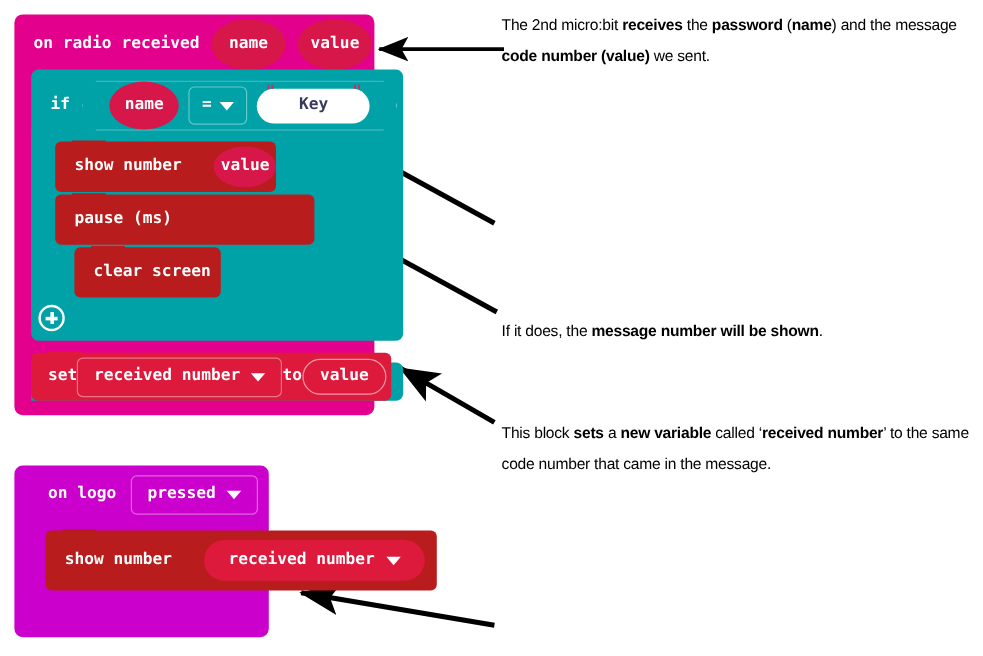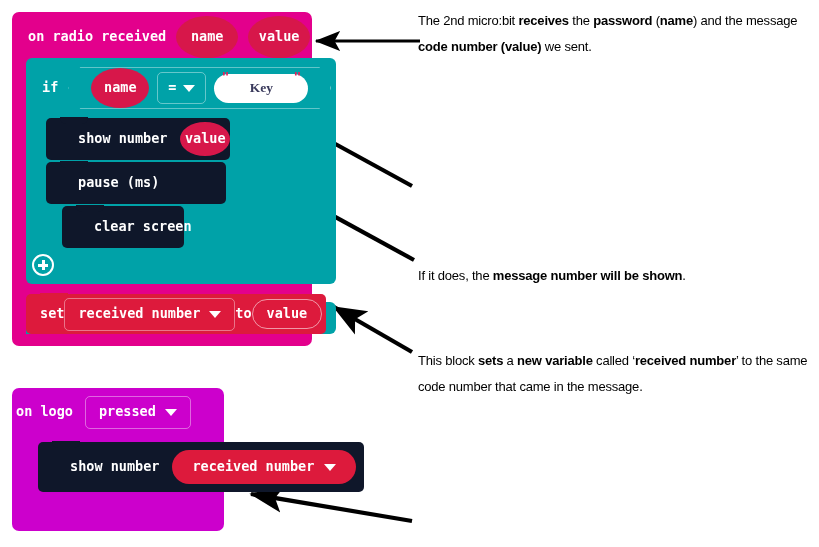--- a/index.html
+++ b/index.html
@@ -163,7 +163,7 @@
     color: #3a3a5c;
     position: relative;
   }
-  .field-white .blk-txt { color: #3a3a5c; font-family: Liberation Serif, serif; }
+  .field-white .blk-txt { color: #3a3a5c; }
   .quote {
     position: absolute;
     top: -5px;

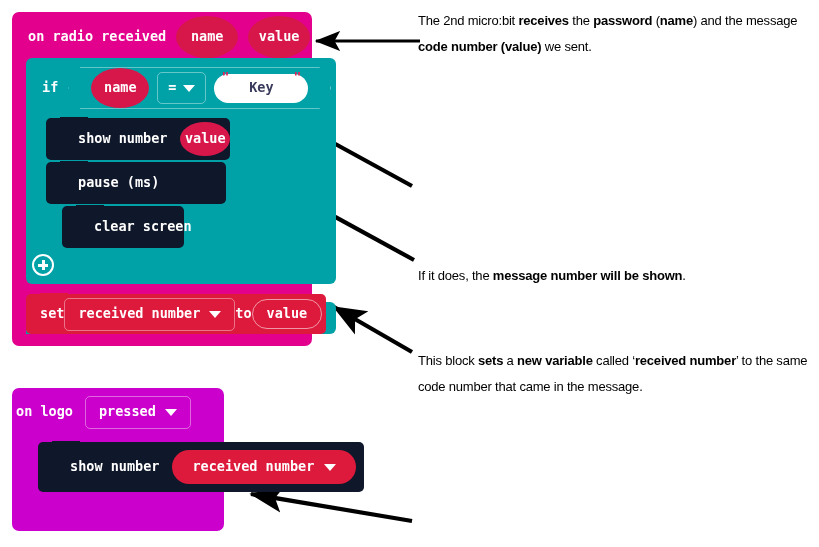--- a/index.html
+++ b/index.html
@@ -208,12 +208,12 @@
   
   .stmt-blue {
     position: absolute;
-    background: #0f172a;
+    background: #b91c1c;
     border-radius: 5px;
     display: flex;
     align-items: center;
-    padding-left: 32px;
-    gap: 13px;
+    padding-left: 16px;
+    gap: 27px;
     box-sizing: border-box;
   }
   

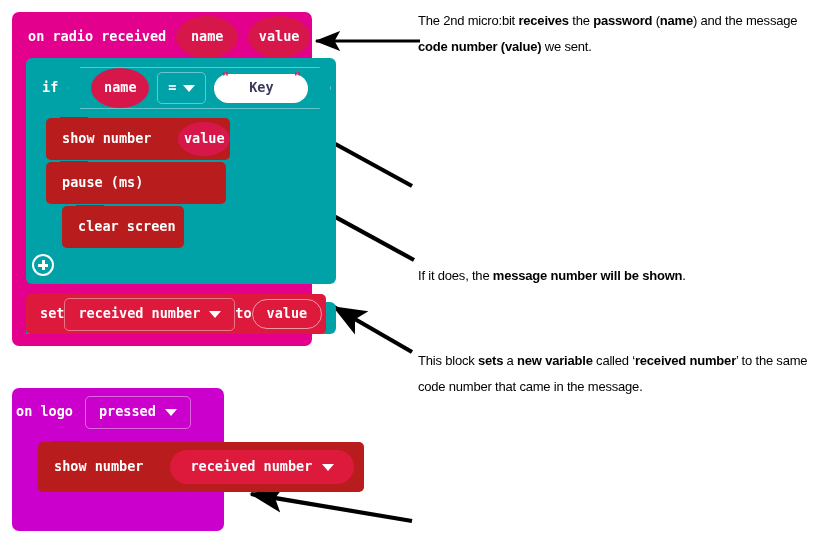--- a/index.html
+++ b/index.html
@@ -358,7 +358,7 @@
         </span>
       </div>
 
-      <div class="stmt-blue" style="left:20px; top:104px; width:180px; height:42px;">
+      <div class="stmt-blue" style="left:20px; top:104px; width:216px; height:42px;">
         <span class="nub"></span>
         <span class="blk-txt">pause (ms)</span>
       </div>

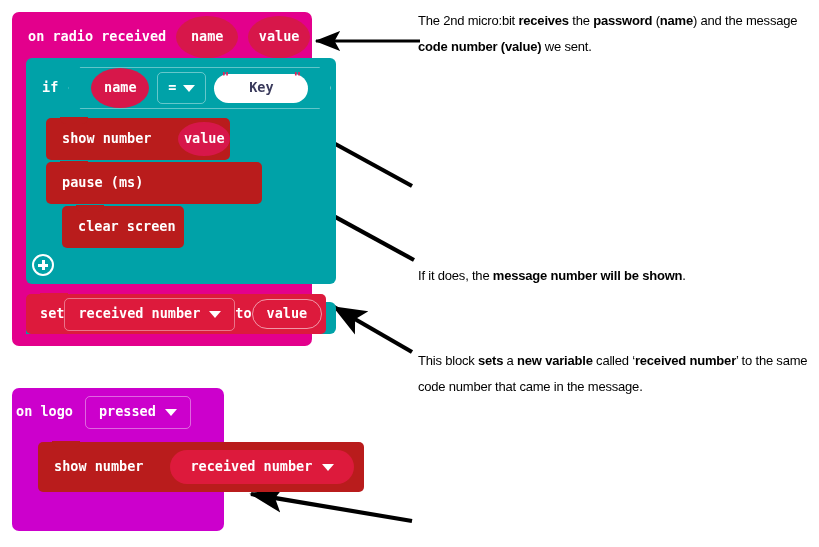--- a/index.html
+++ b/index.html
@@ -269,7 +269,7 @@
     width: 212px; height: 48px;
     display: flex;
     align-items: center;
-    padding-left: 4px;
+    padding-left: 28px;
     box-sizing: border-box;
     gap: 12px;
   }

